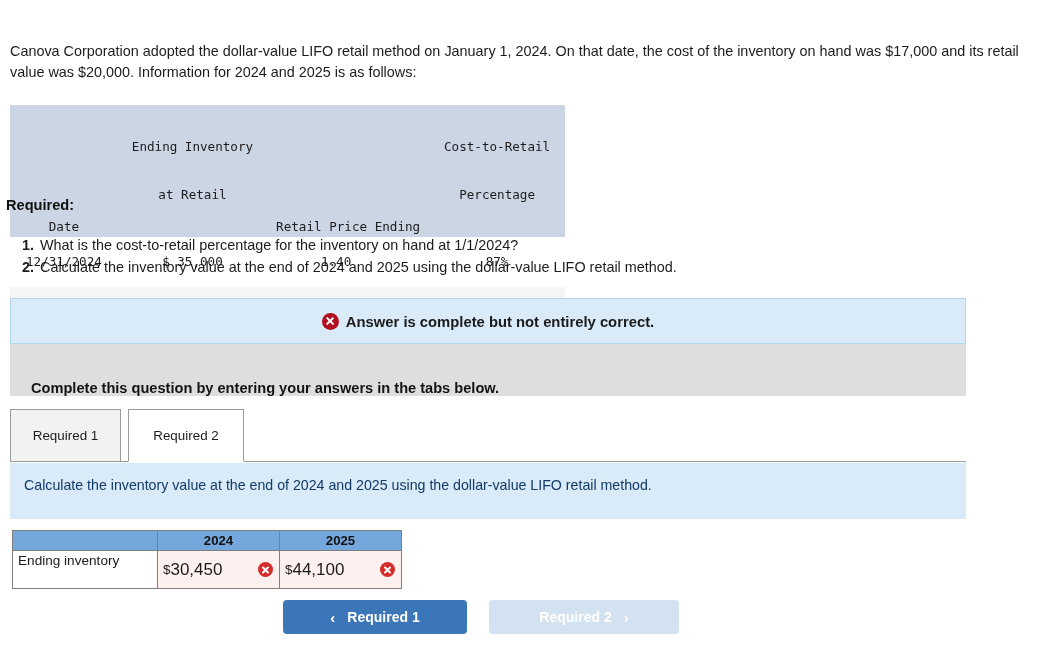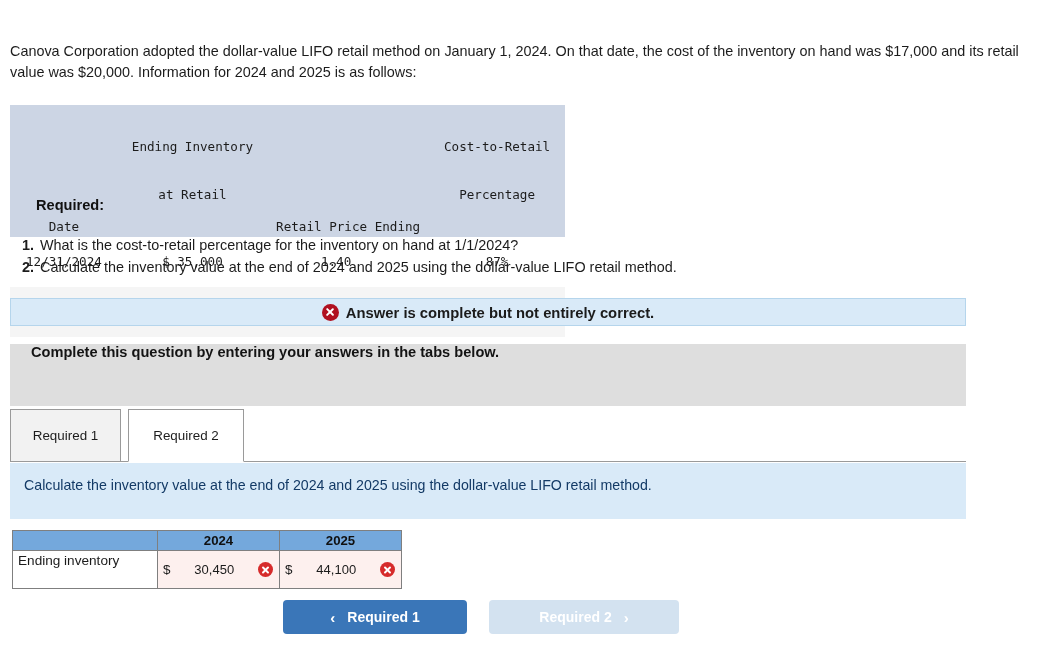--- a/index.html
+++ b/index.html
@@ -72,7 +72,6 @@
     font-size: 14.6px;
     font-weight: bold;
     color: #111;
-    margin-left: 30px;
   }
   .req-list {
     position: absolute;

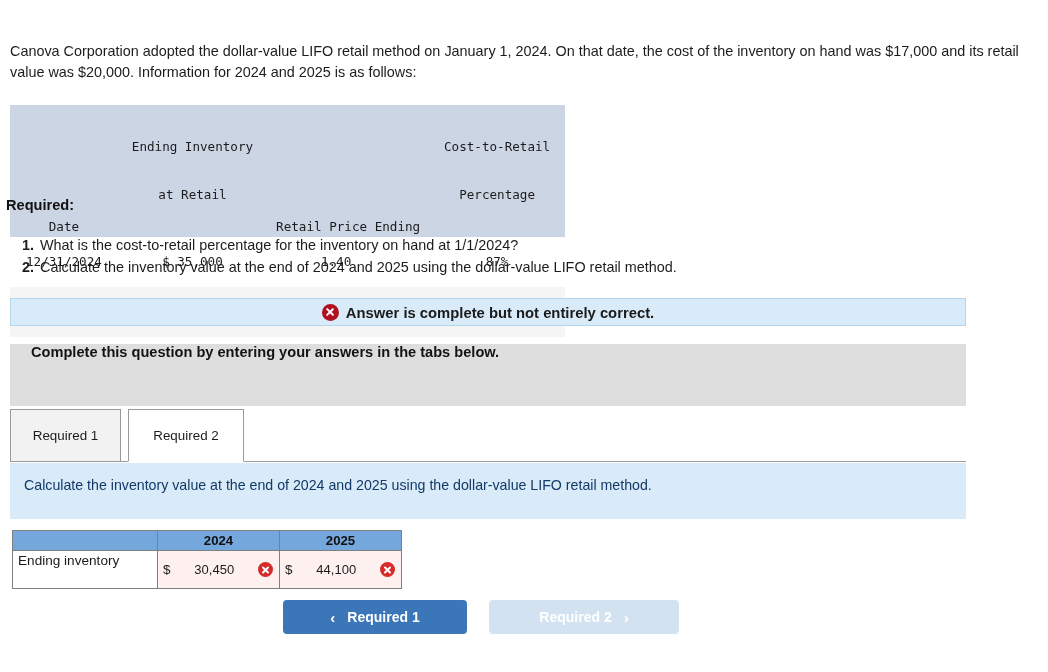--- a/index.html
+++ b/index.html
@@ -94,7 +94,7 @@
     left: 10px;
     top: 298px;
     width: 956px;
-    height: 28px;
+    height: 46px;
     background: #d9eaf8;
     border: 1px solid #b5d5ec;
     box-sizing: border-box;

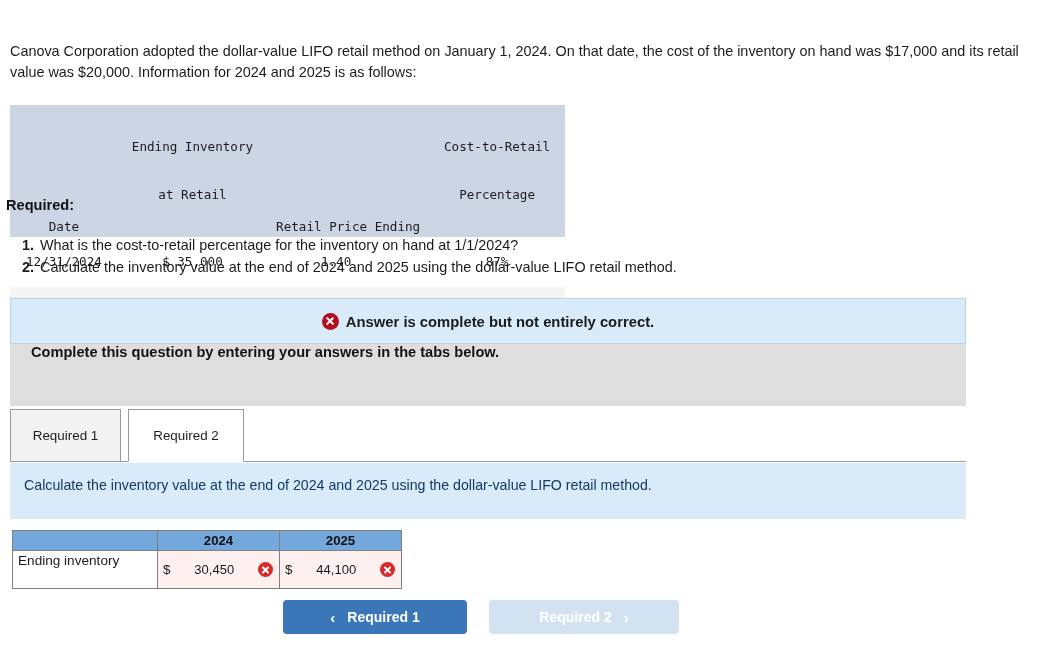--- a/index.html
+++ b/index.html
@@ -136,10 +136,10 @@
     left: 10px;
     top: 344px;
     width: 956px;
-    height: 62px;
+    height: 52px;
     background: #dedede;
     display: flex;
-    align-items: flex-start;
+    align-items: flex-end;
   }
   .gray-strip .txt {
     margin-left: 21px;

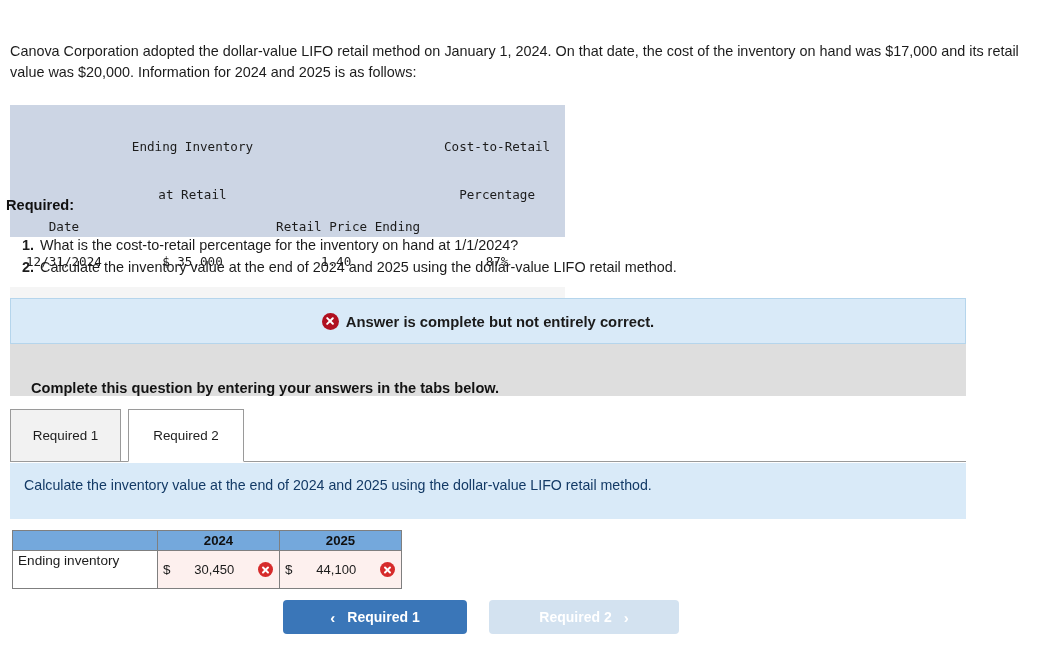--- a/index.html
+++ b/index.html
@@ -259,9 +259,9 @@
   .val-row .dollar { font-size: 13.4px; }
   .val-row .amount {
     flex: 1;
-    text-align: center;
+    text-align: left;
     padding-right: 0;
-    font-size: 13px;
+    font-size: 17px;
   }
   .x-mark {
     display: inline-block;

